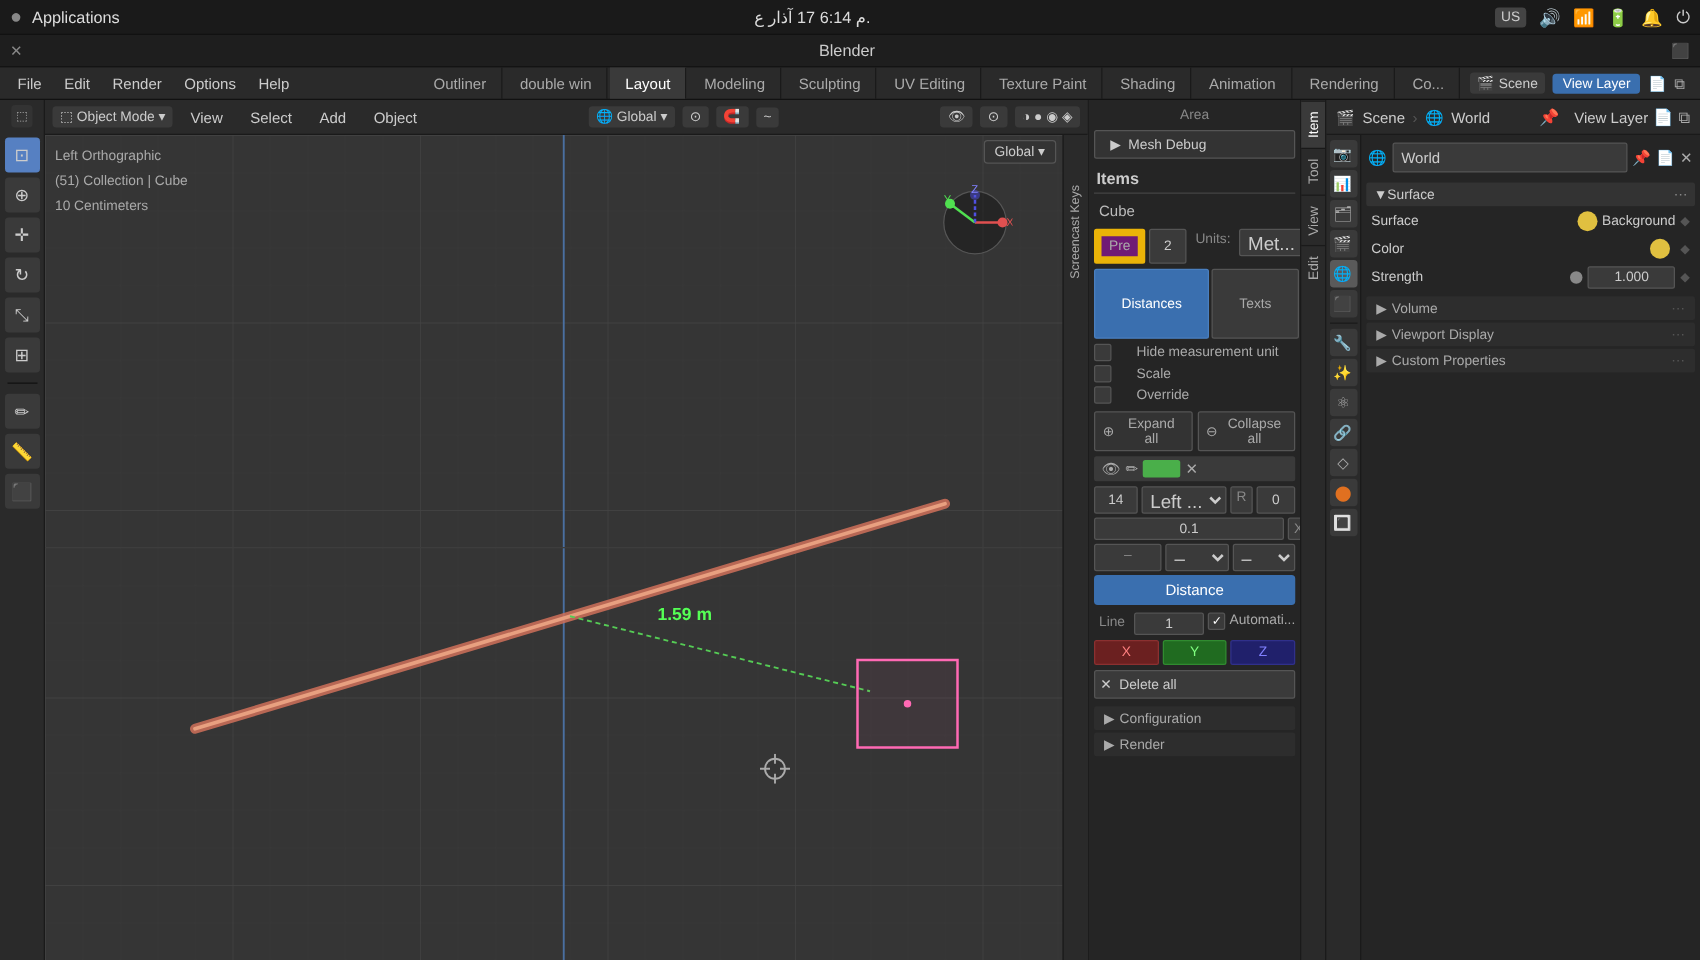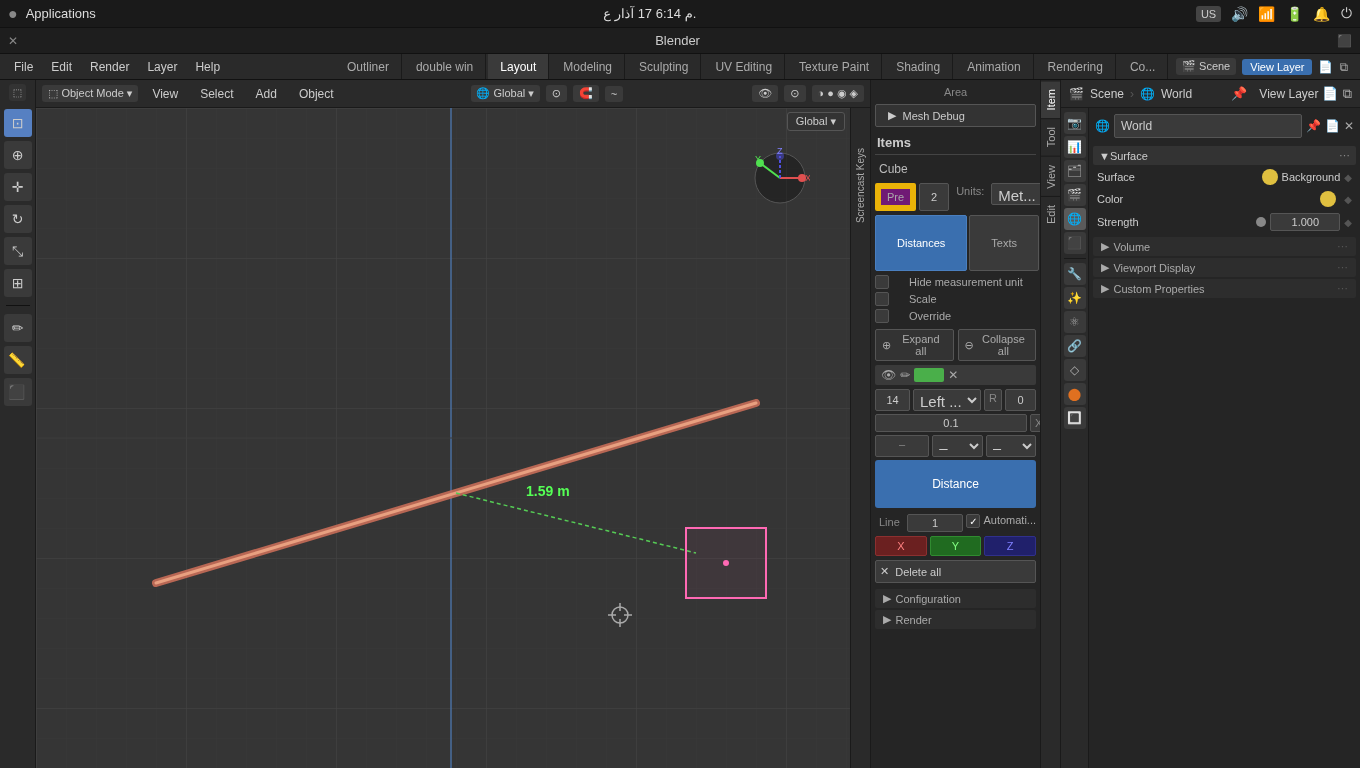--- a/index.html
+++ b/index.html
@@ -130,7 +130,7 @@
   <span class="menu-item">File</span>
   <span class="menu-item">Edit</span>
   <span class="menu-item">Render</span>
-  <span class="menu-item">Layer</span>
+  <span class="menu-item">Options</span>
   <span class="menu-item">Help</span>
   <div style="flex:1;"></div>
 

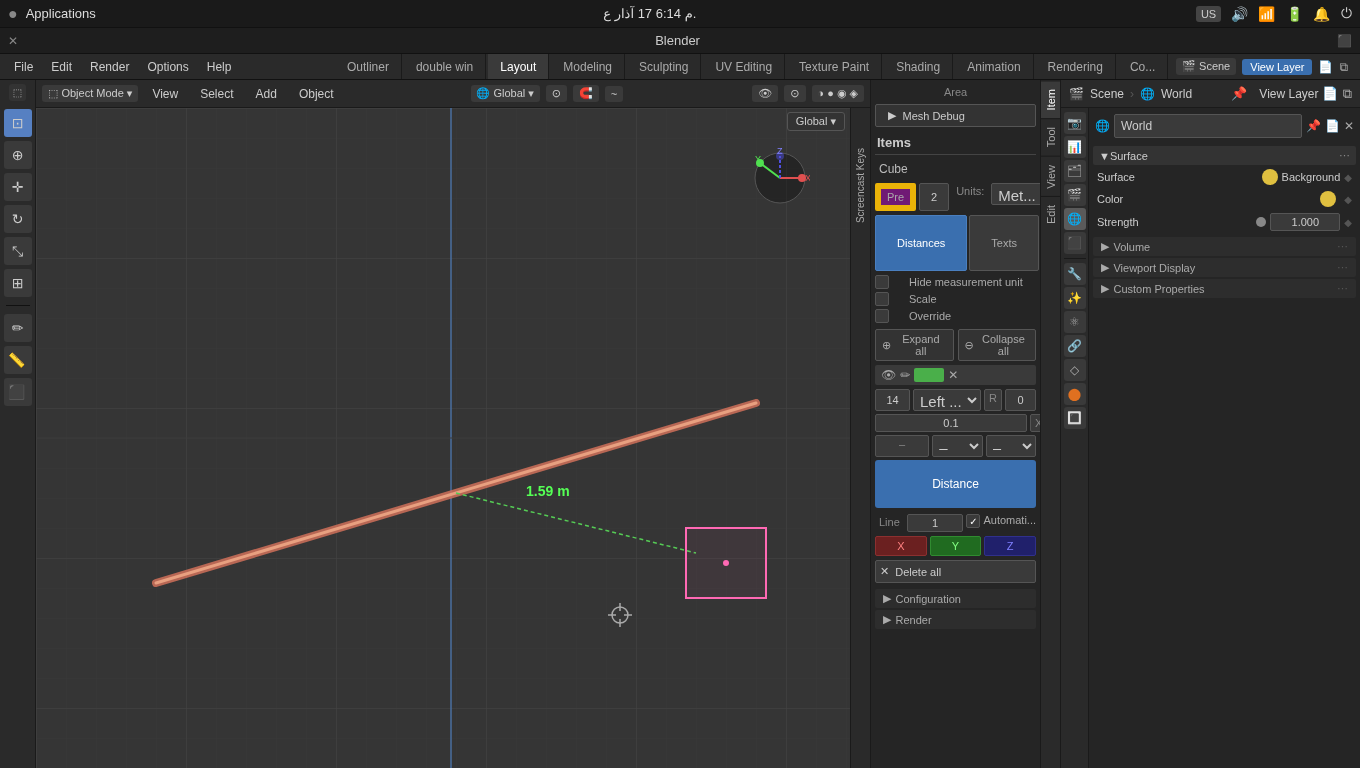--- a/index.html
+++ b/index.html
@@ -220,6 +220,11 @@
         <circle cx="690" cy="455" r="3" fill="#ff69b4"></circle>
       </svg>
 
+      <div style="position:absolute; top:8px; left:8px; color:#aaa; font-size:11px; line-height:1.8; pointer-events:none;">
+        <div>Left Orthographic</div>
+        <div>(51) Collection | Cube</div>
+        <div>10 Centimeters</div>
+      </div>
 
       <div style="position:absolute; top:375px; left:490px; color:#55ff55; font-size:14px; font-weight:bold; pointer-events:none;">1.59 m</div>
 

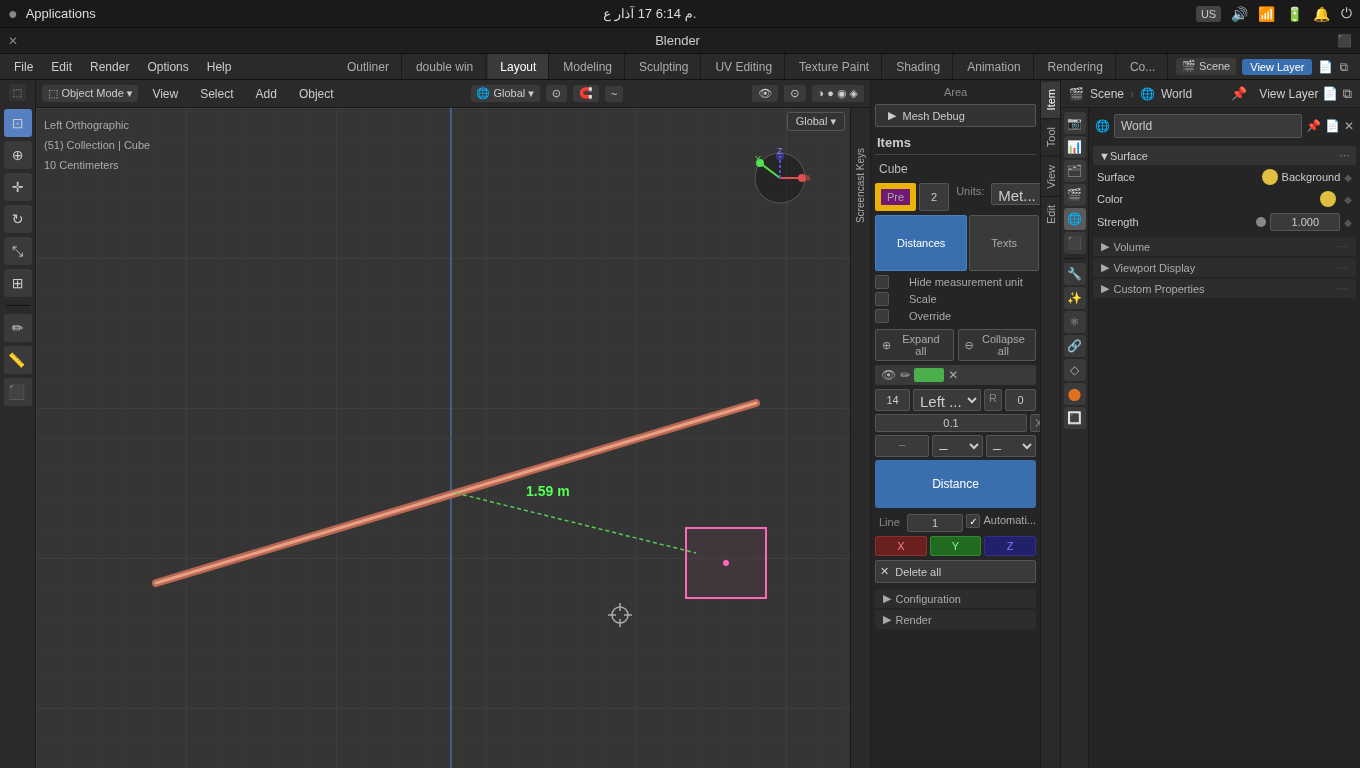--- a/index.html
+++ b/index.html
@@ -75,7 +75,7 @@
     .mesh-debug-btn { background: #333; border: 1px solid #555; border-radius: 2px; color: #ccc; font-size: 11px; padding: 4px 12px; cursor: pointer; width: 100%; margin-bottom: 4px; display: flex; align-items: center; gap: 6px; }
 
     
-    .distance-btn { background: #3a6faf; border: none; color: #fff; font-size: 12px; padding: 17px; width: 100%; border-radius: 3px; cursor: pointer; margin-bottom: 4px; }
+    .distance-btn { background: #3a6faf; border: none; color: #fff; font-size: 12px; padding: 5px; width: 100%; border-radius: 3px; cursor: pointer; margin-bottom: 4px; }
 
     
     .delete-btn { background: #3a3a3a; border: 1px solid #555; border-radius: 2px; color: #ccc; font-size: 11px; padding: 4px; cursor: pointer; width: 100%; display: flex; align-items: center; gap: 6px; }

